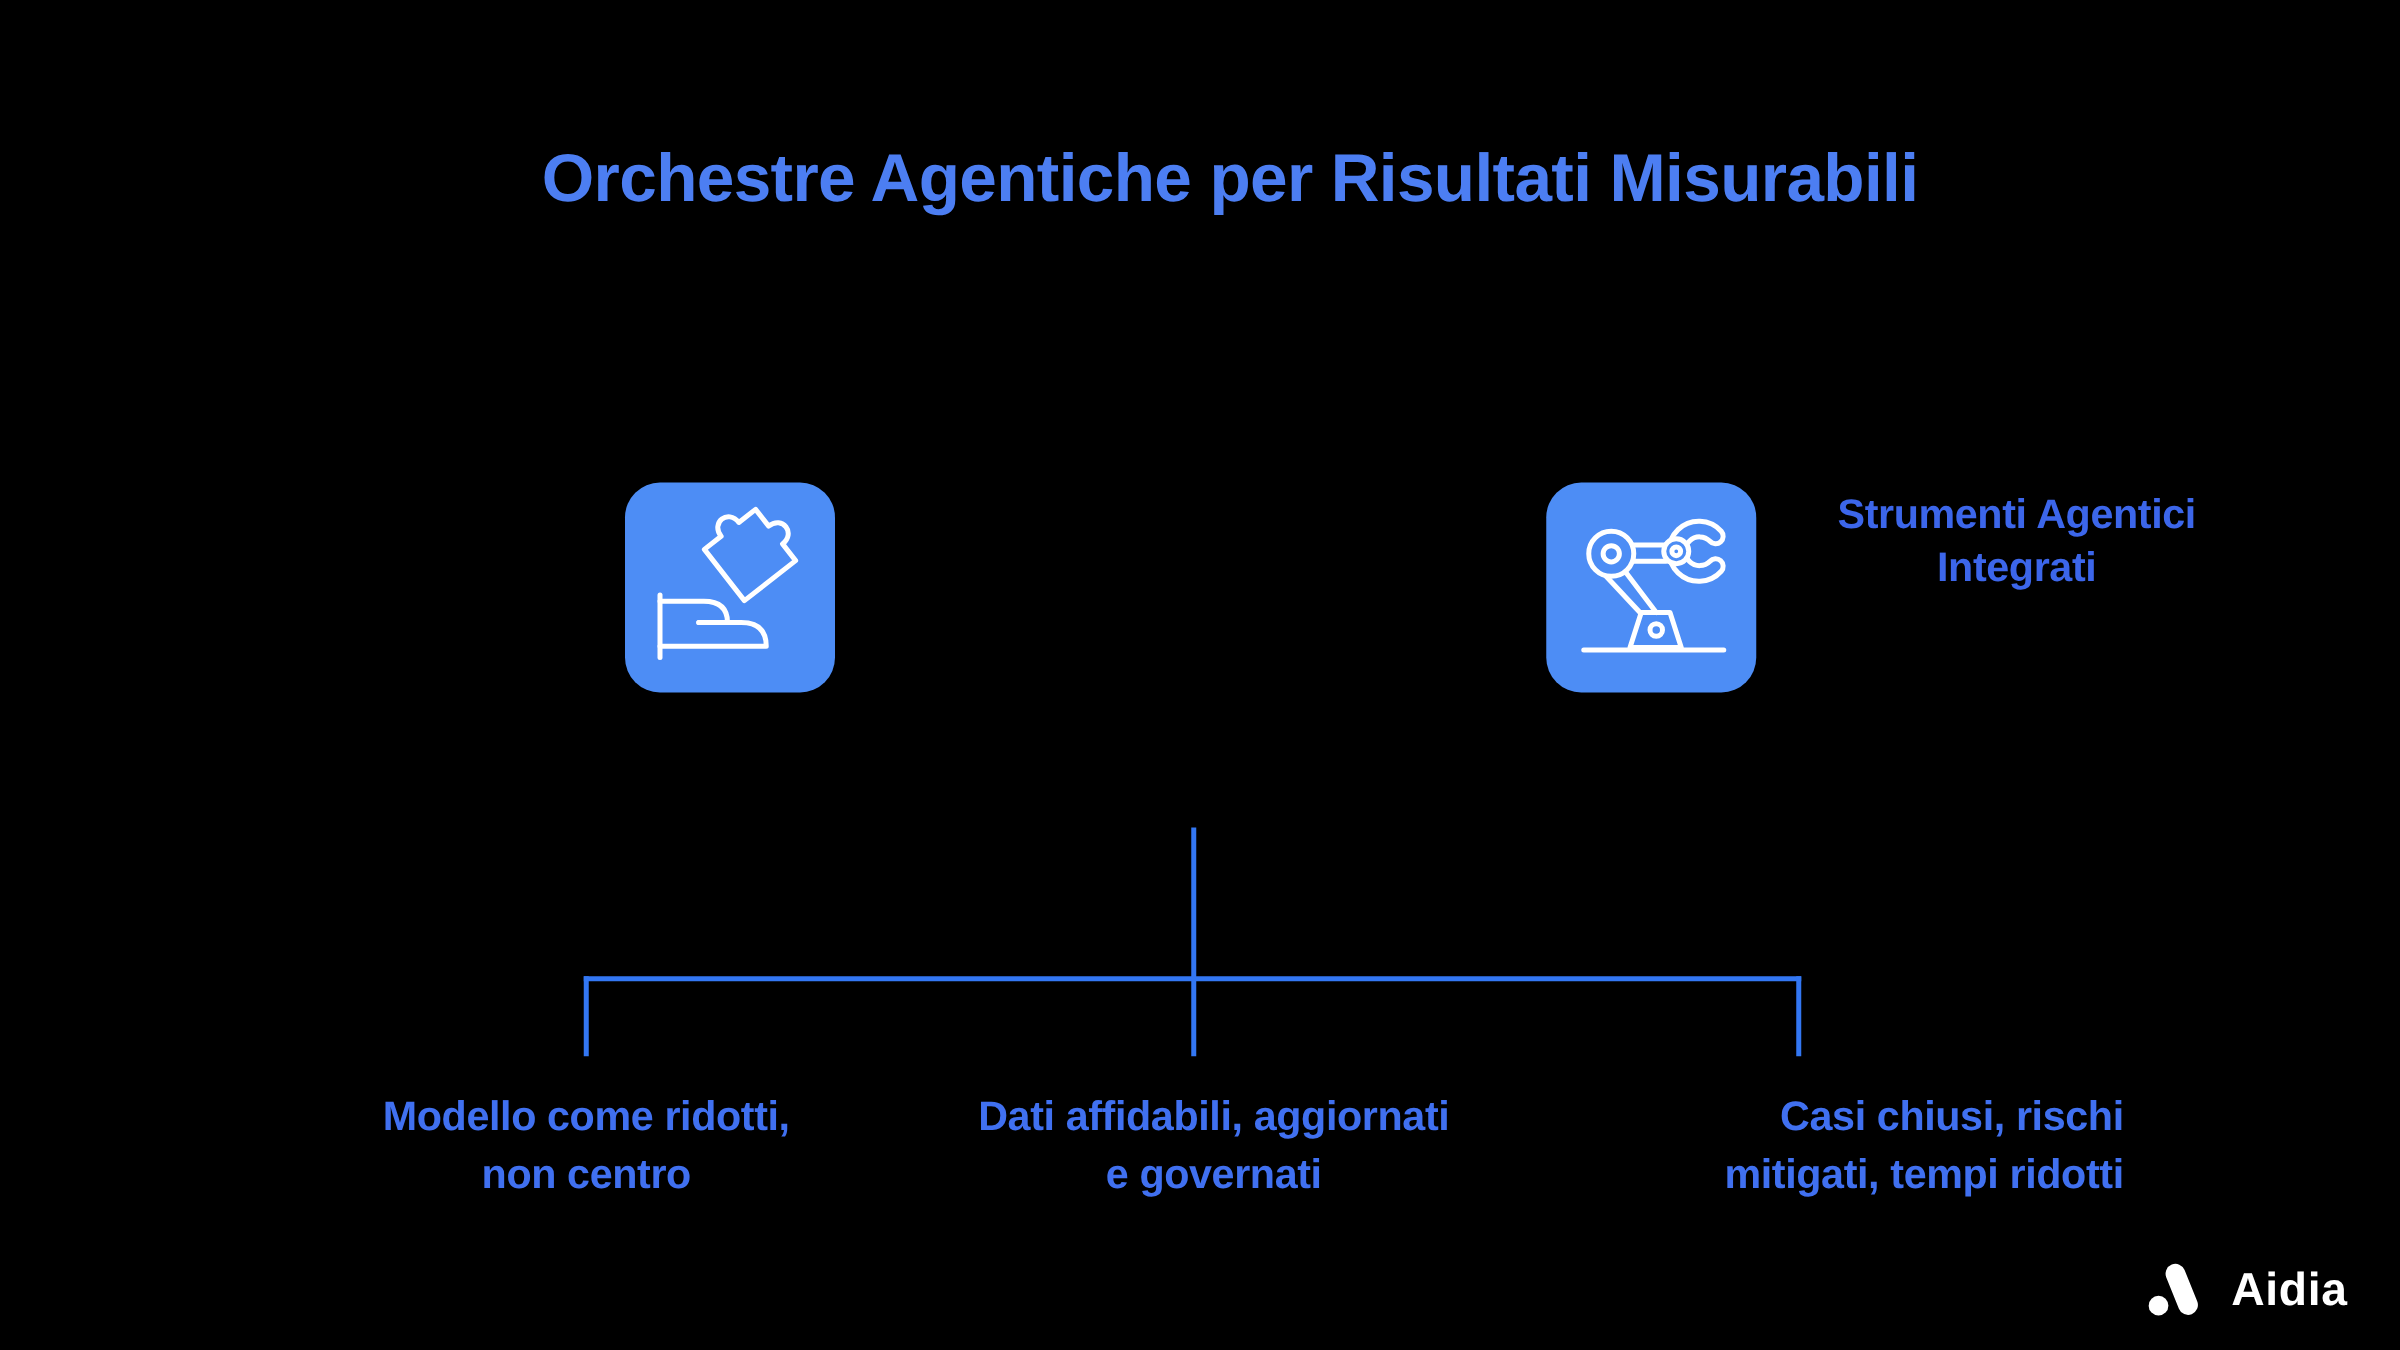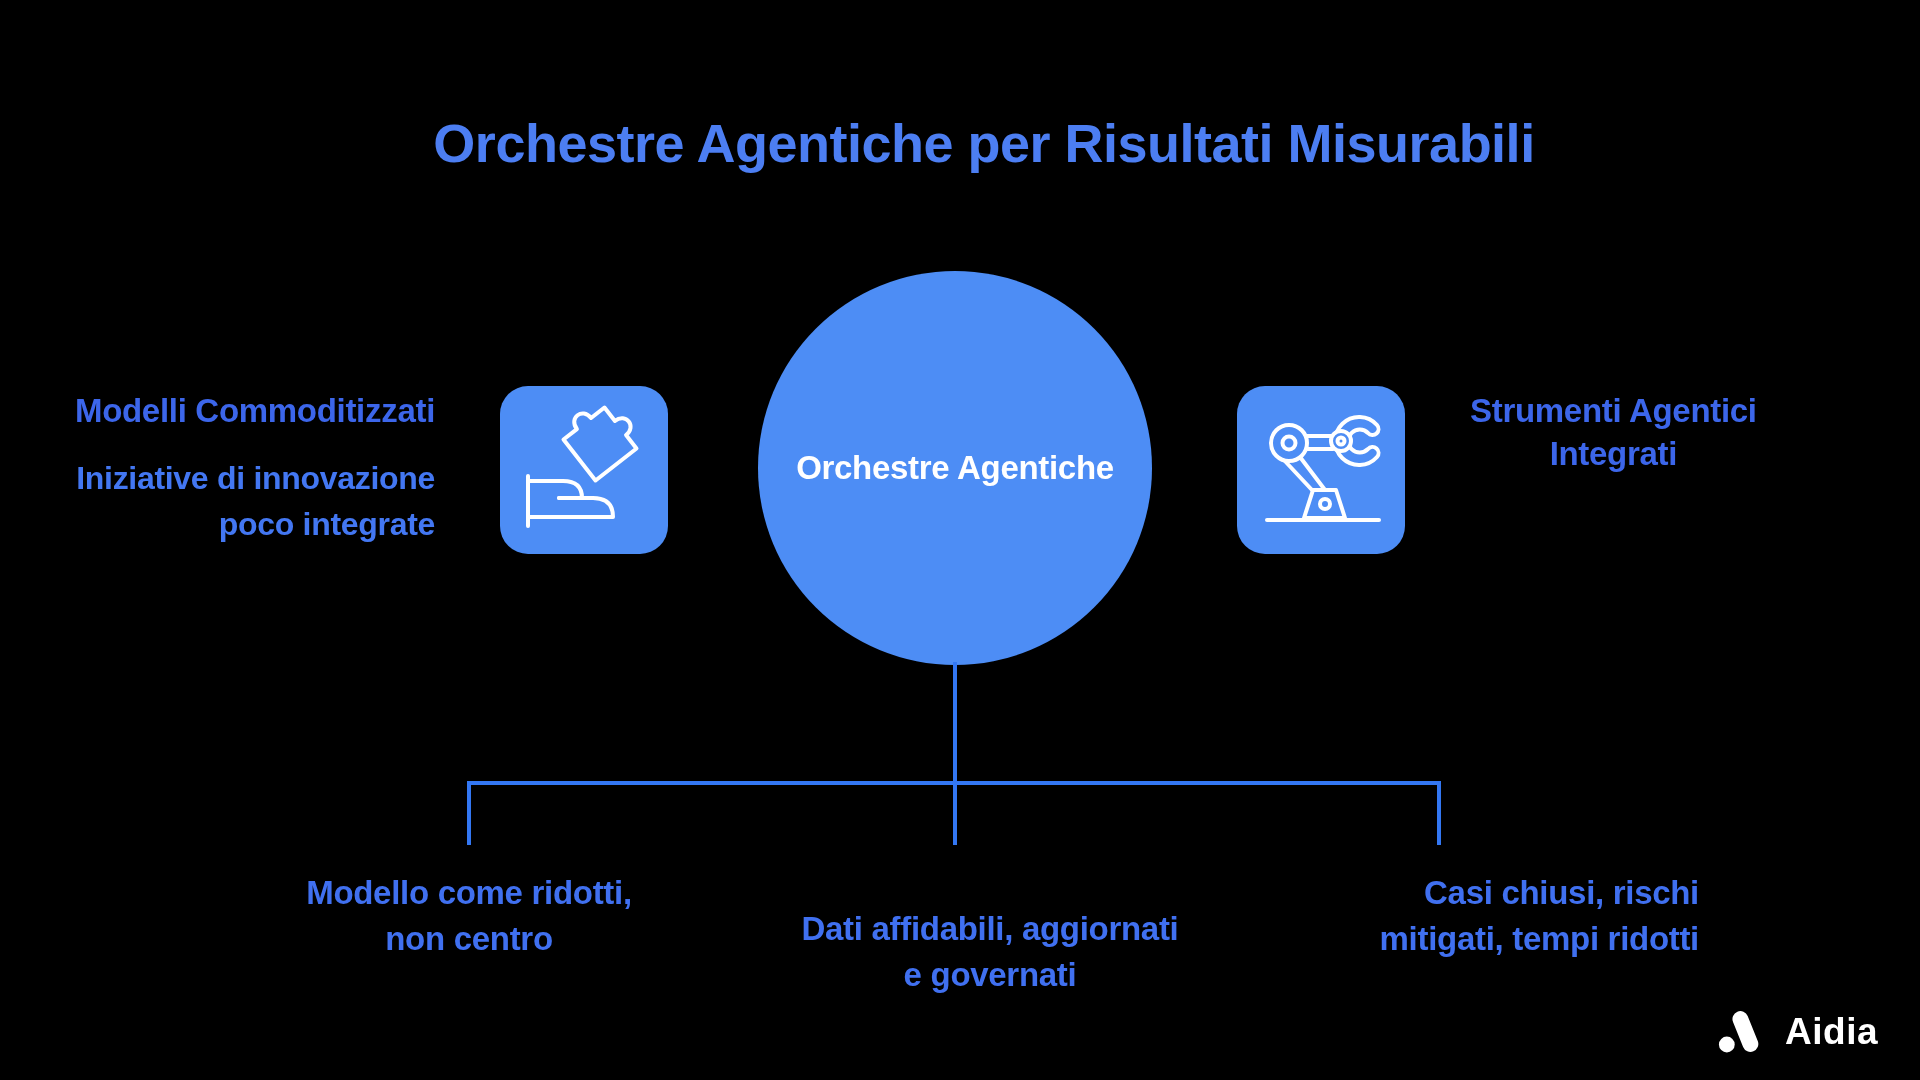--- a/index.html
+++ b/index.html
@@ -75,11 +75,6 @@
 
   <h1 class="title">Orchestre Agentiche per Risultati Misurabili</h1>
 
-  <div class="side-text pos-left">
-    <div class="heading">Modelli Commoditizzati</div>
-    <div class="body">Iniziative di innovazione
-poco integrate</div>
-  </div>
 
   <div class="icon-card pos-left">
     <svg class="node-icon" viewBox="0 0 168 168" aria-hidden="true">

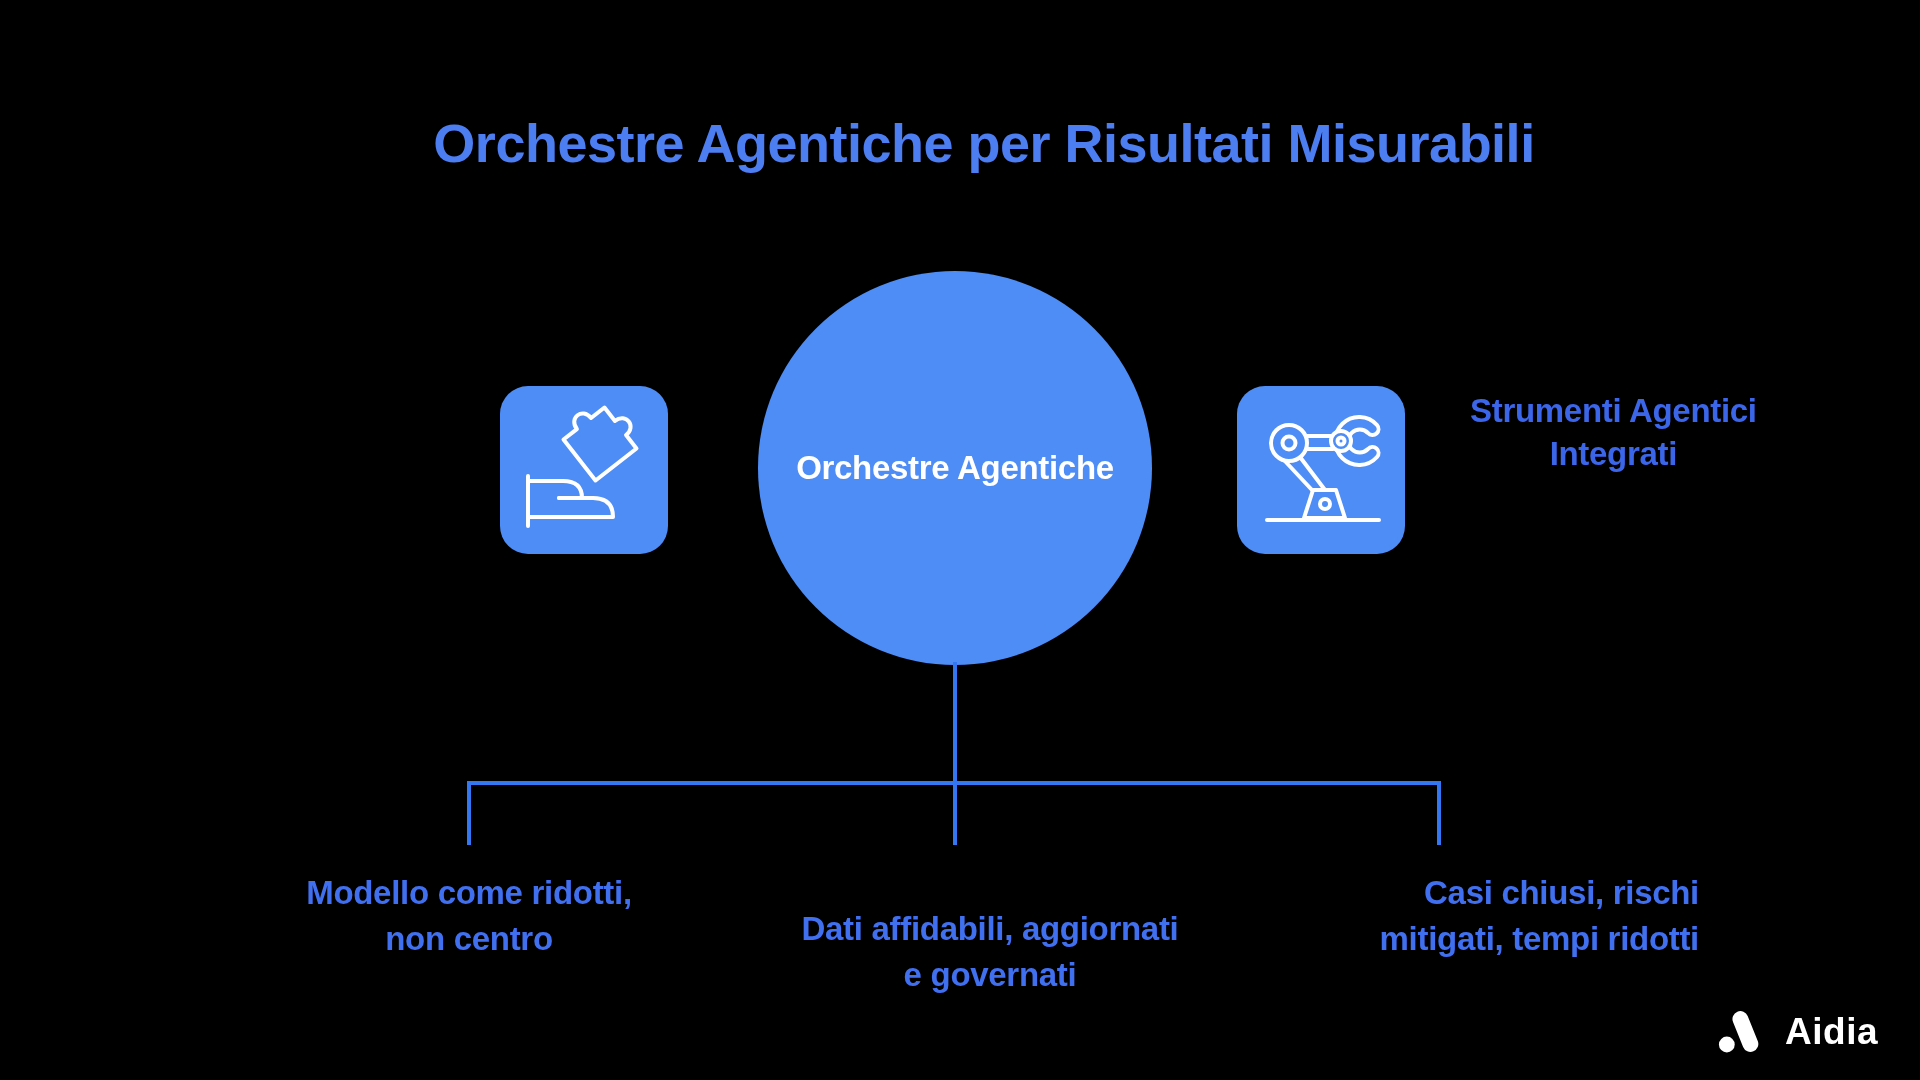--- a/index.html
+++ b/index.html
@@ -89,9 +89,6 @@
     </svg>
   </div>
 
-  <div class="center-circle">
-    <span class="label">Orchestre Agentiche</span>
-  </div>
 
   <div class="icon-card pos-right">
     <svg class="node-icon" viewBox="0 0 168 168" aria-hidden="true">

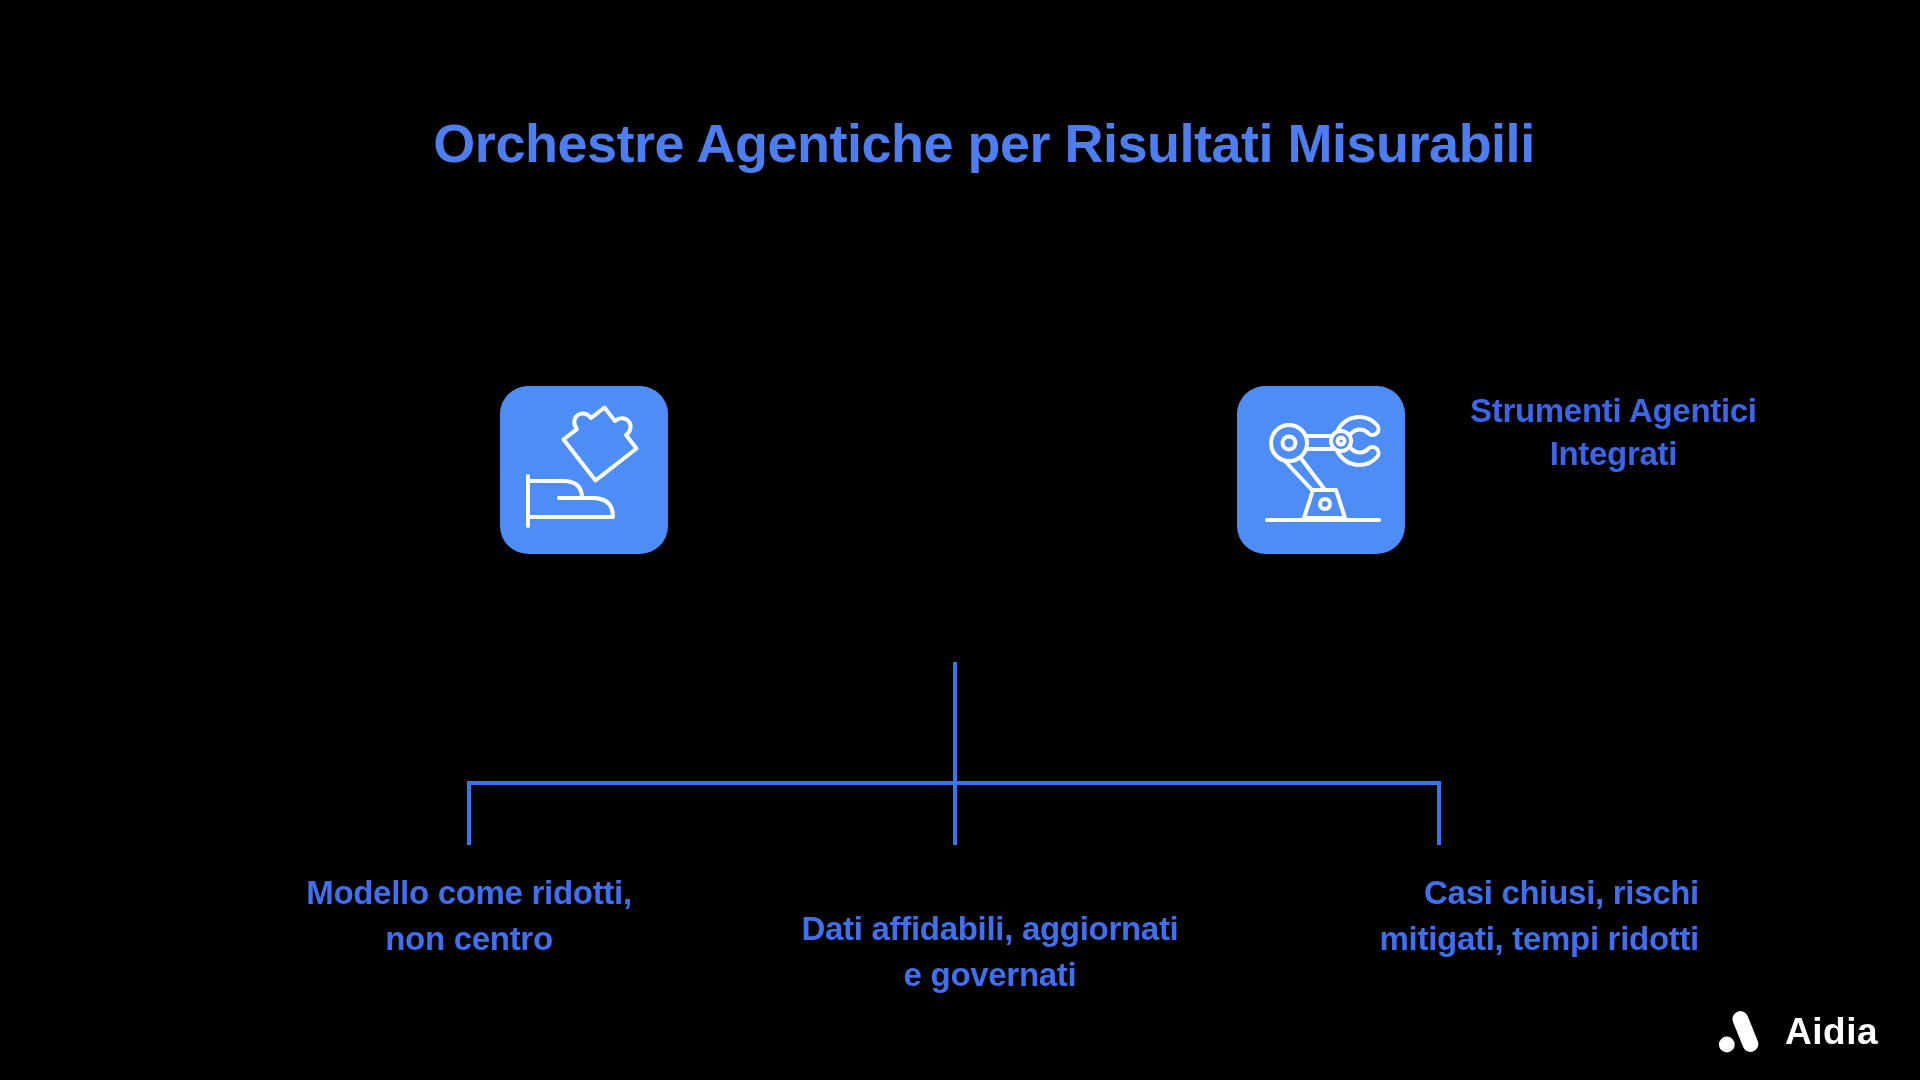--- a/index.html
+++ b/index.html
@@ -61,7 +61,7 @@
     color:var(--outcome,#4070f0); letter-spacing:-0.3px;
   }
   .outcome.o1 { left:209px; }
-  .outcome.o2 { left:730px;margin-top:36px; }
+  .outcome.o2 { left:711px; }
   .outcome.o3 { left:1179px;text-align:right; }
 
   .brand { position:absolute; right:42px; bottom:26px; display:flex; align-items:center; gap:15px;margin-top:46px; }

